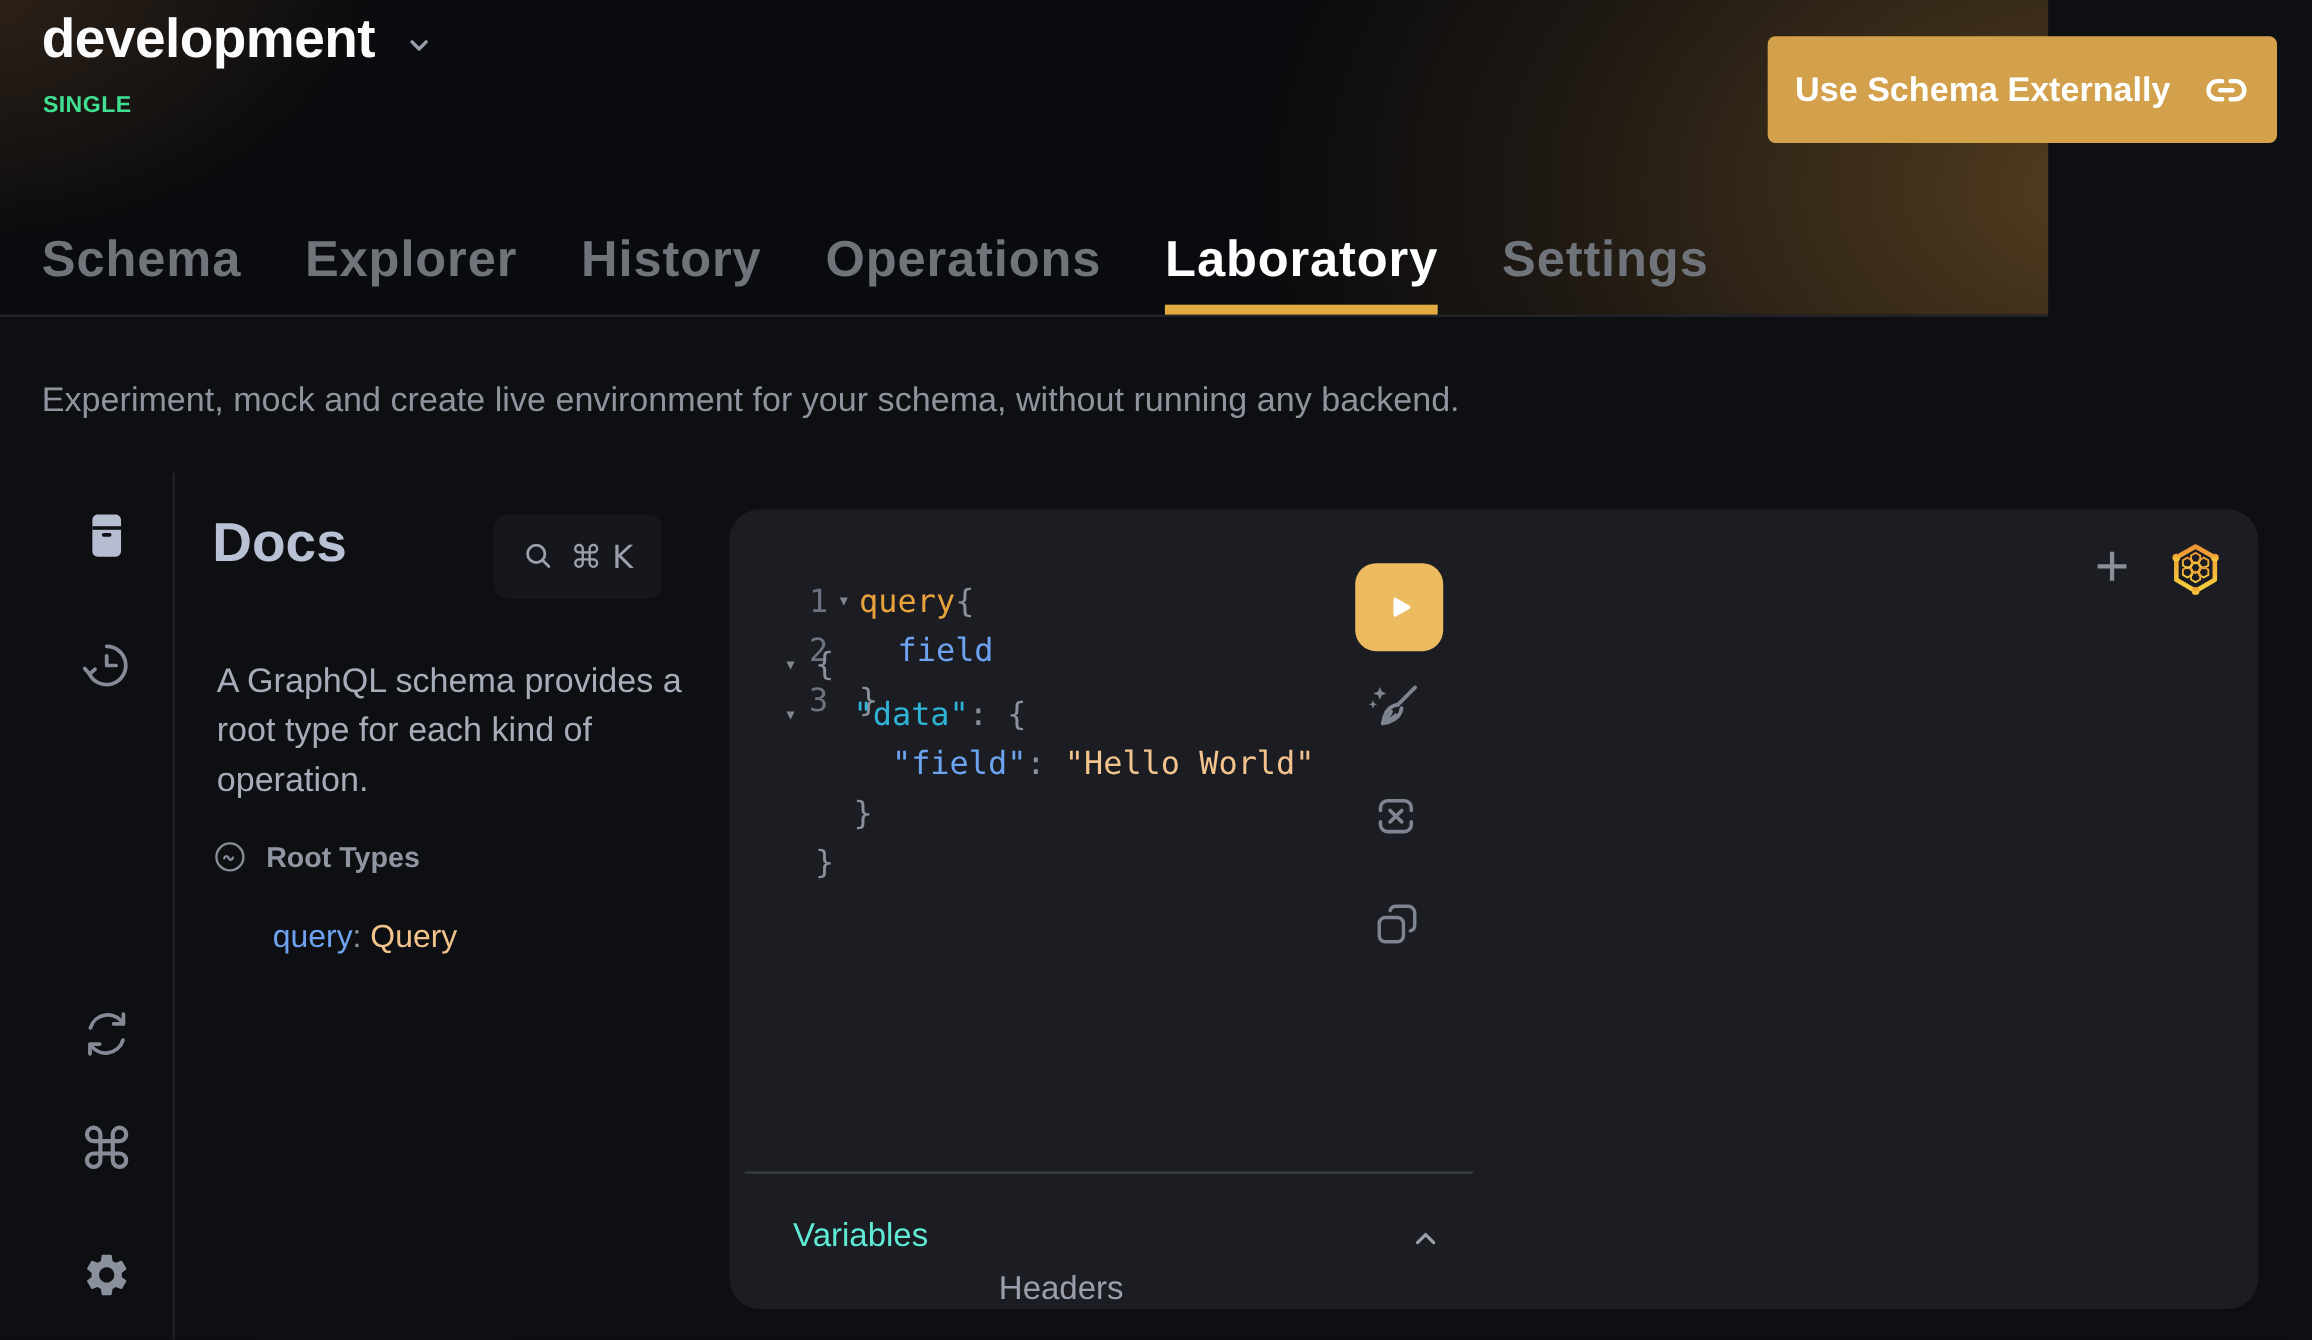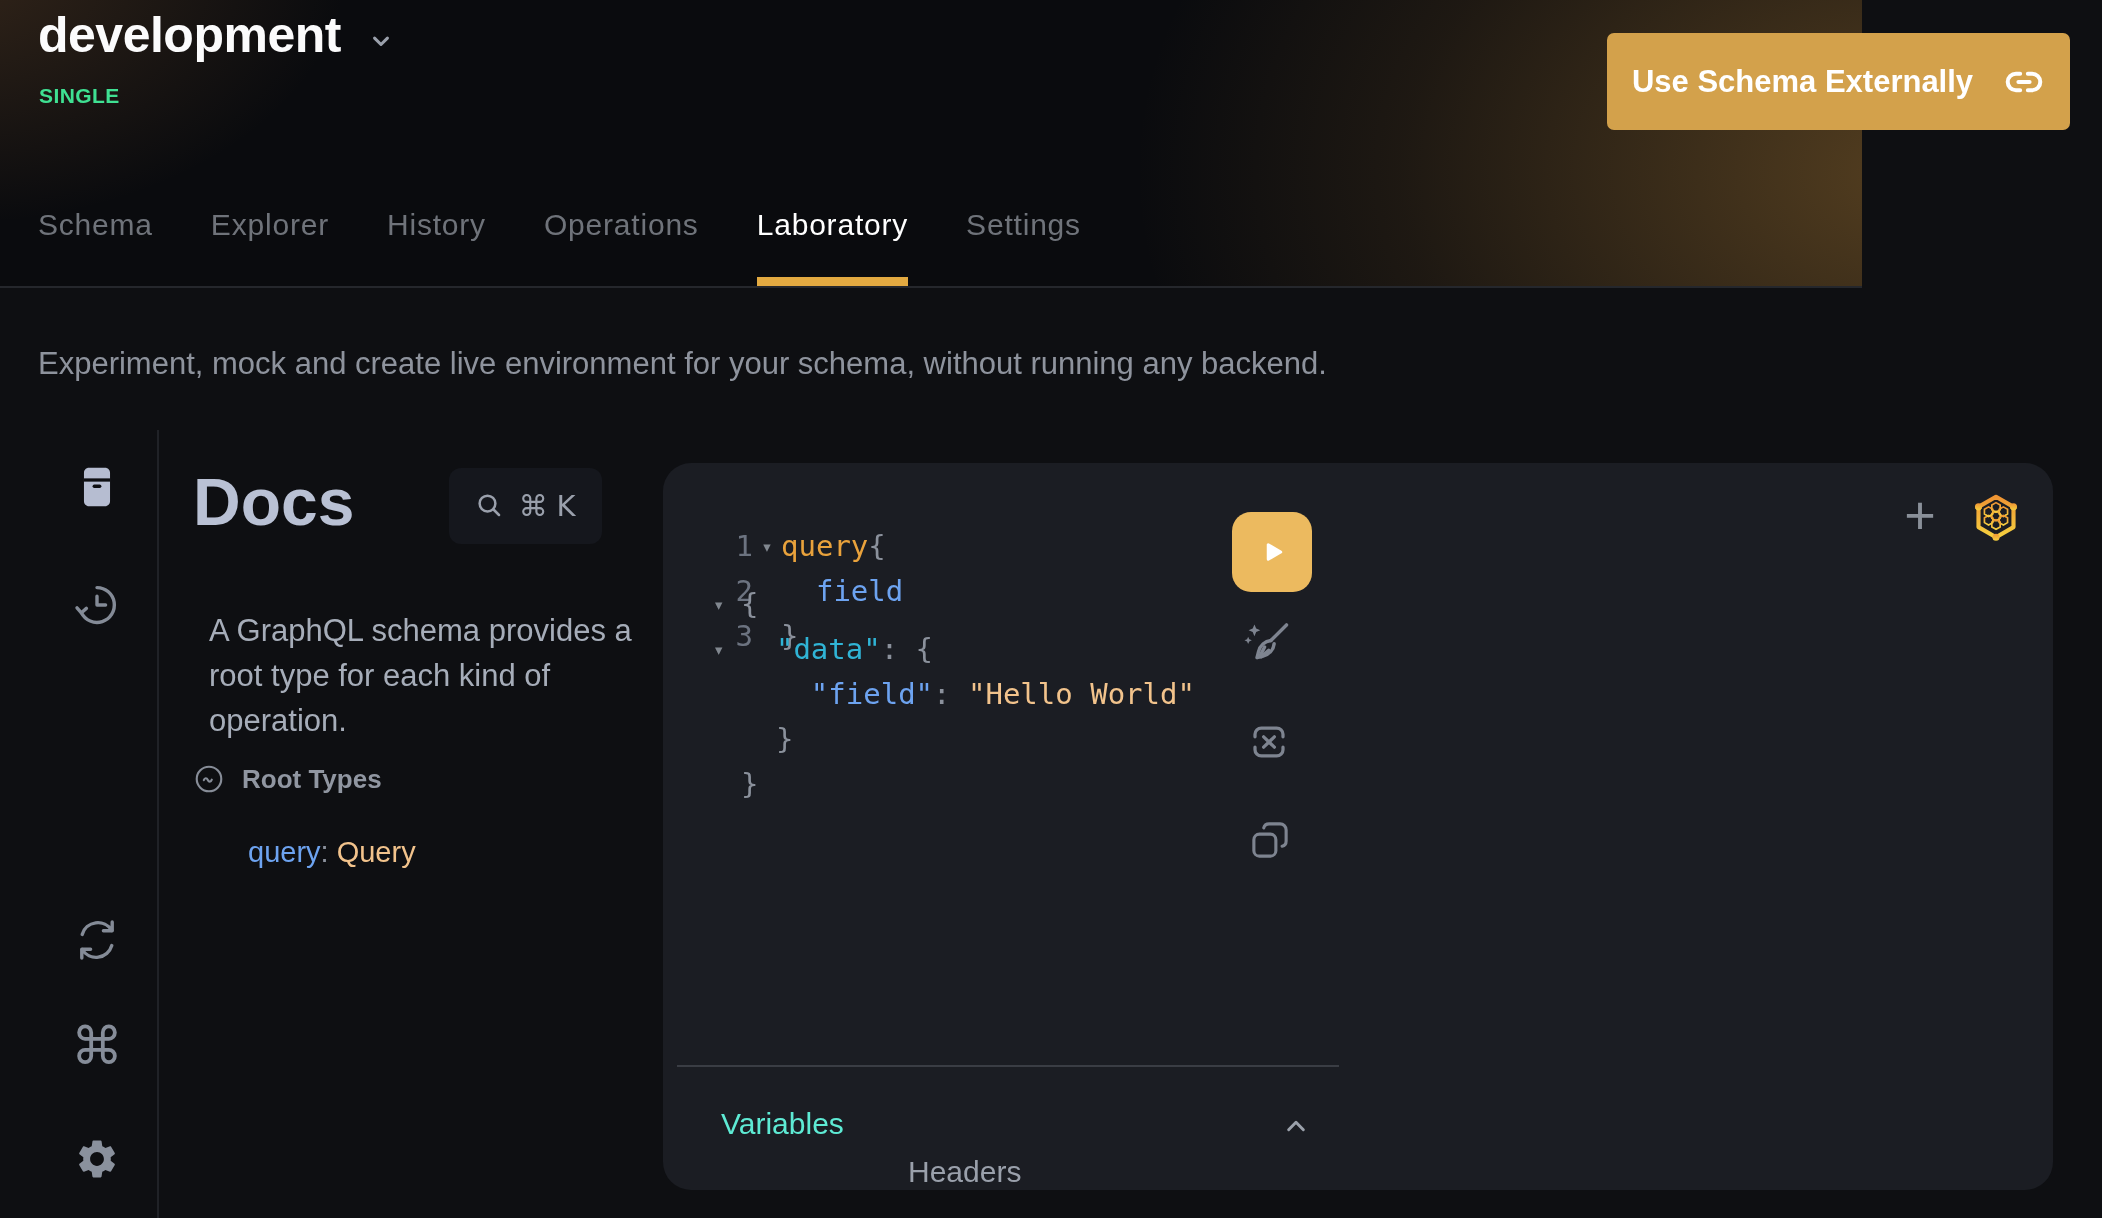--- a/index.html
+++ b/index.html
@@ -33,7 +33,7 @@
   .ext-btn .lbl { font-size:31px; font-weight:bold; color:#ffffff; }
 
   .tabs { position:absolute; left:38px; top:0; height:286px; display:flex; align-items:flex-end; gap:58px; }
-  .tab { font-size:30px; font-weight:normal; color:#6f737a; letter-spacing:.8px; padding-bottom:44px; position:relative; cursor:pointer; }
+  .tab { font-size:46px; font-weight:bold; color:#6f737a; letter-spacing:.8px; padding-bottom:24px; position:relative; cursor:pointer; }
   .tab.active { color:#ffffff; }
   .tab.active::after { content:""; position:absolute; left:0; right:0; bottom:0; height:9px; background:#e3aa41; }
 

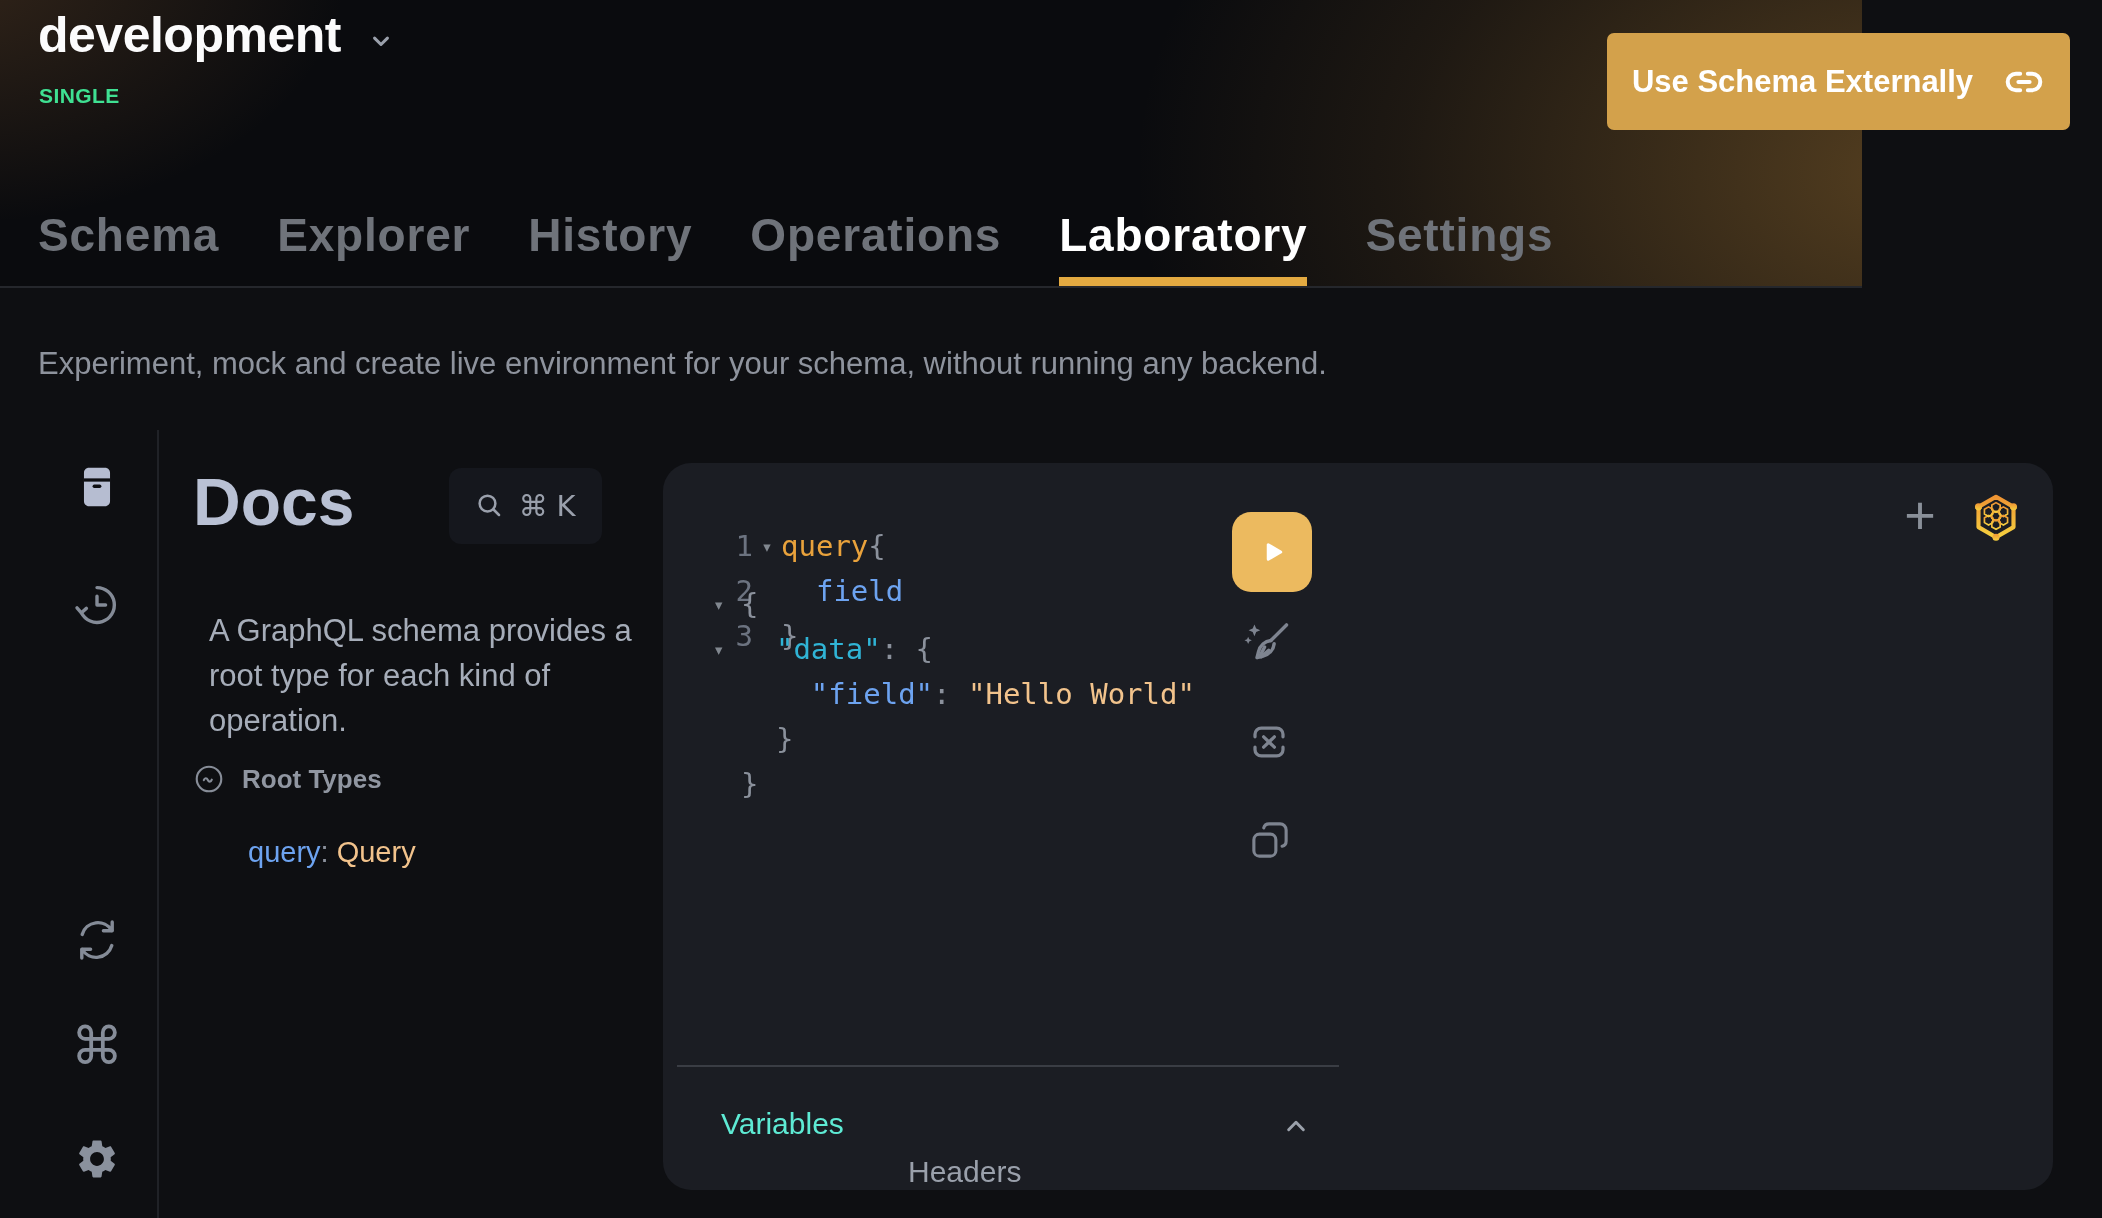--- a/index.html
+++ b/index.html
@@ -49,7 +49,7 @@
   .rb-gear    { left:74px;  top:1136px; }
 
   
-  .docs-title { position:absolute; left:193px; top:464px; margin:0; font-size:66px; font-weight:bold; color:#b9c1d4; }
+  .docs-title { position:absolute; left:193px; top:464px; margin:0; font-size:50px; font-weight:bold; color:#b9c1d4; }
   .docs-search {
     position:absolute; left:449px; top:468px; width:153px; height:76px;
     background:#15171d; border:none; border-radius:12px; cursor:pointer;

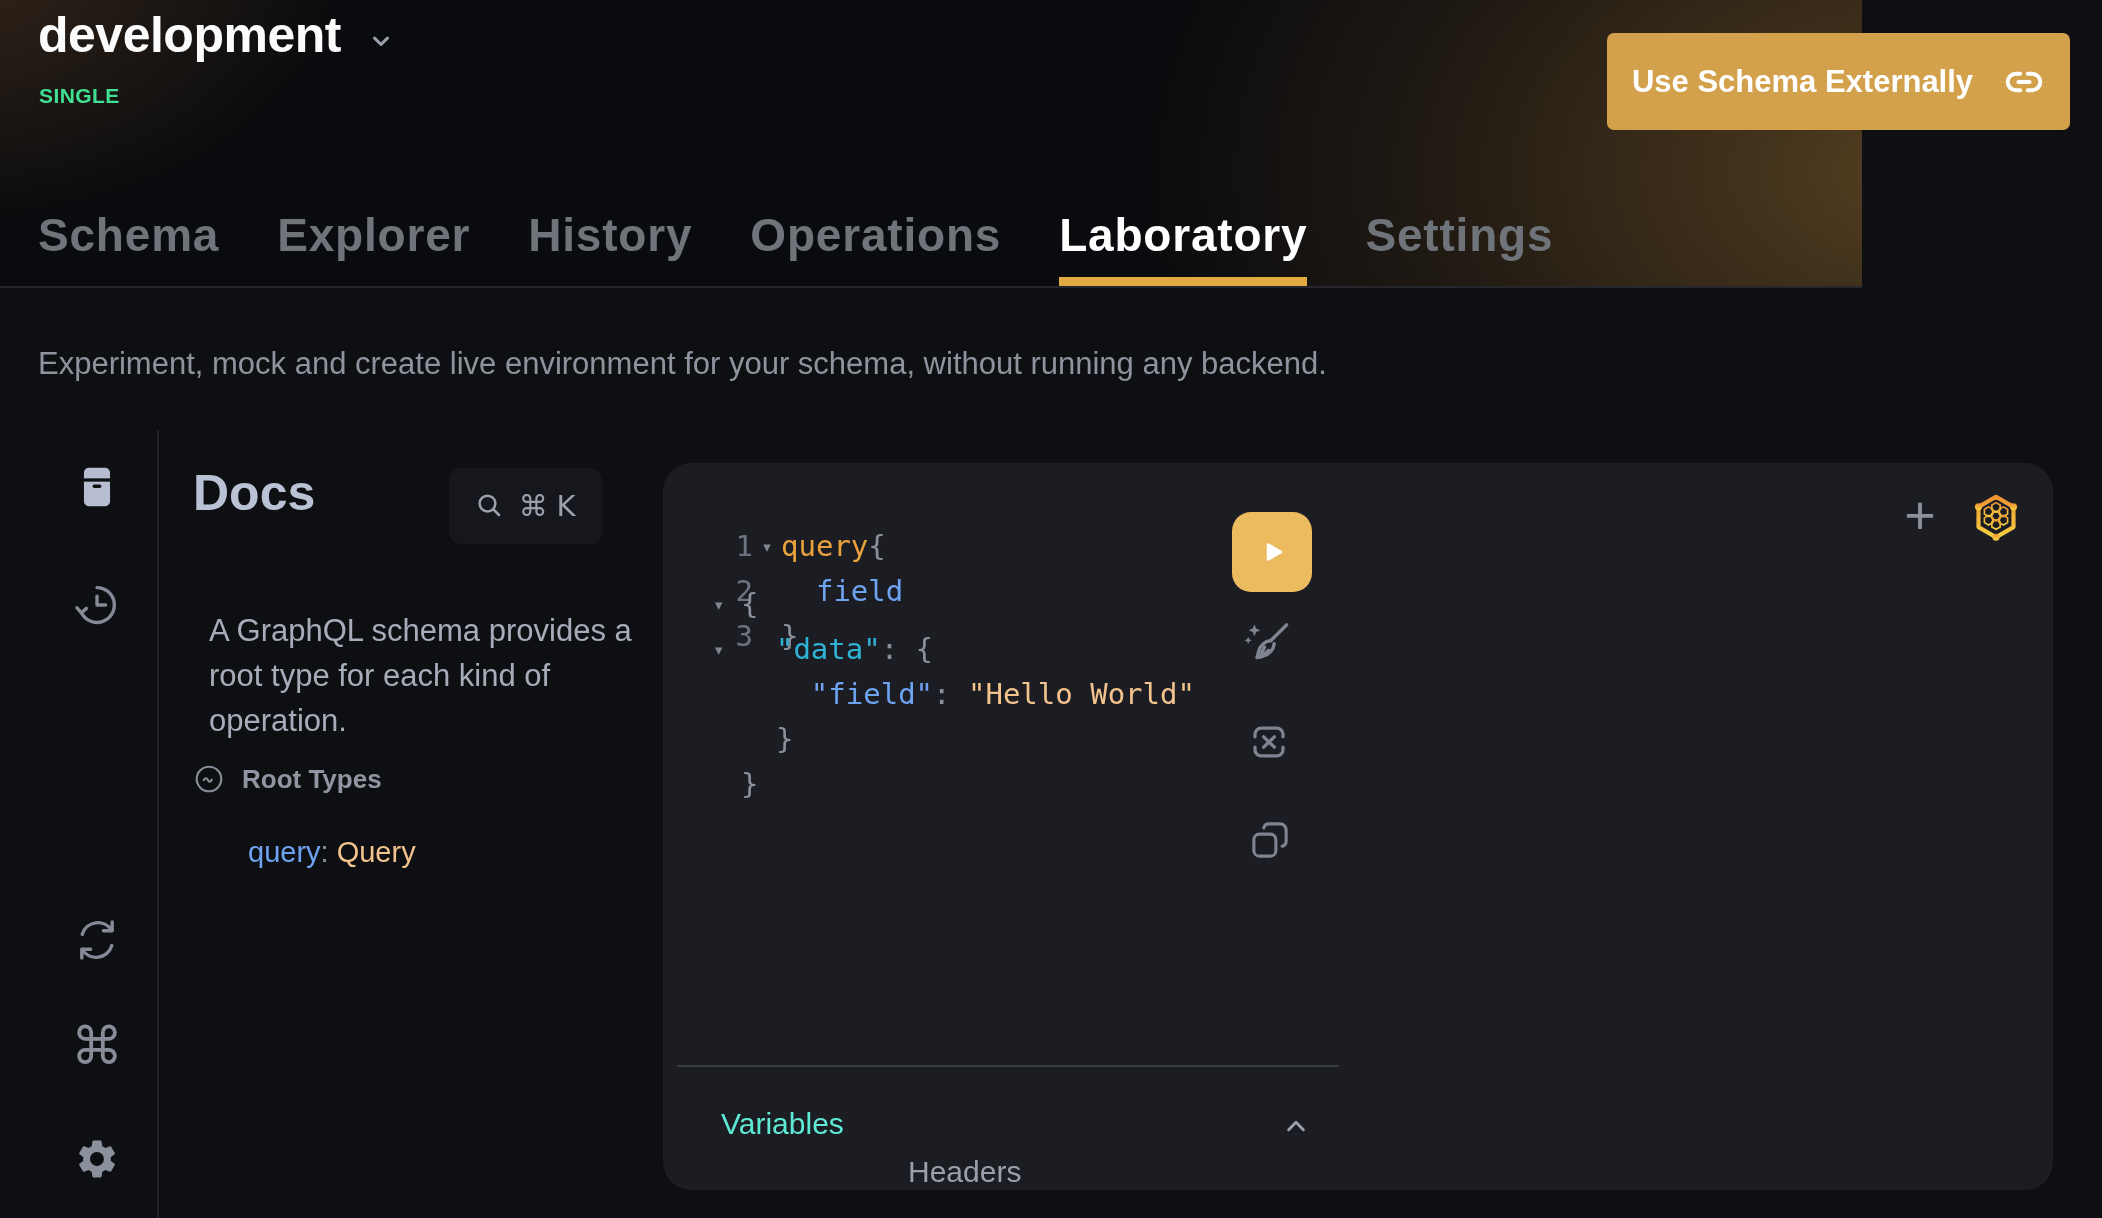--- a/index.html
+++ b/index.html
@@ -56,7 +56,7 @@
     display:flex; align-items:center; justify-content:center; gap:13px;
   }
   .docs-search .sc { font-size:29px; color:#9aa0ac; font-family:"DejaVu Sans", sans-serif; }
-  .docs-desc { position:absolute; left:193px; top:592px; width:450px; margin:16px; font-size:31px; line-height:45px; color:#a6adb9; }
+  .docs-desc { position:absolute; left:193px; top:592px; width:450px; margin:4px; font-size:31px; line-height:45px; color:#a6adb9; }
   .root-row { position:absolute; left:193px; top:763px; display:flex; align-items:center; gap:17px; }
   .root-row .rt-label { font-size:26px; font-weight:bold; color:#9096a1; }
   .query-link { position:absolute; left:208px; top:836px; font-size:29px; cursor:pointer;margin-left:40px; }

